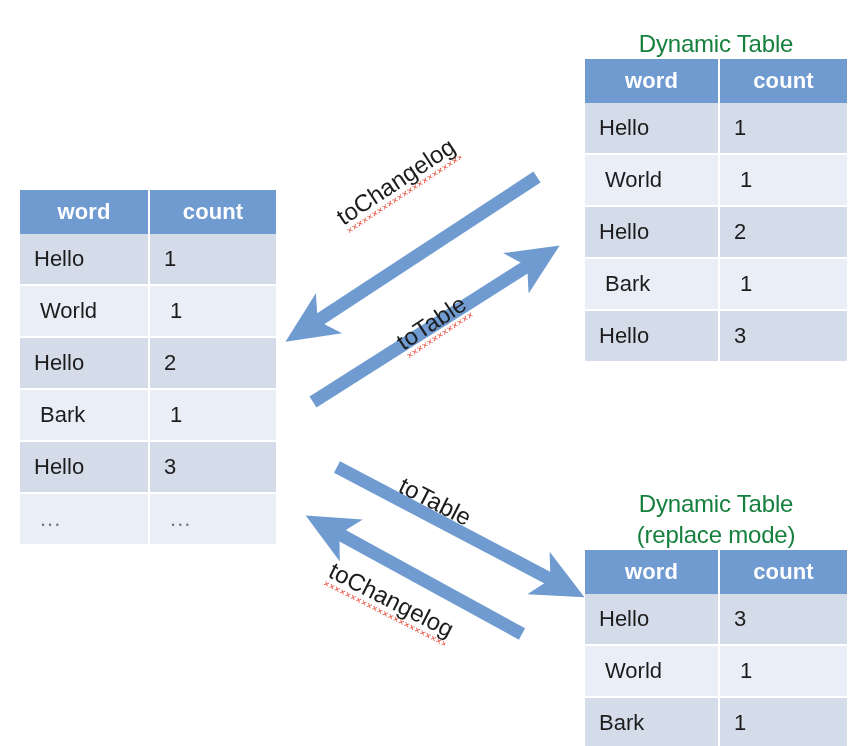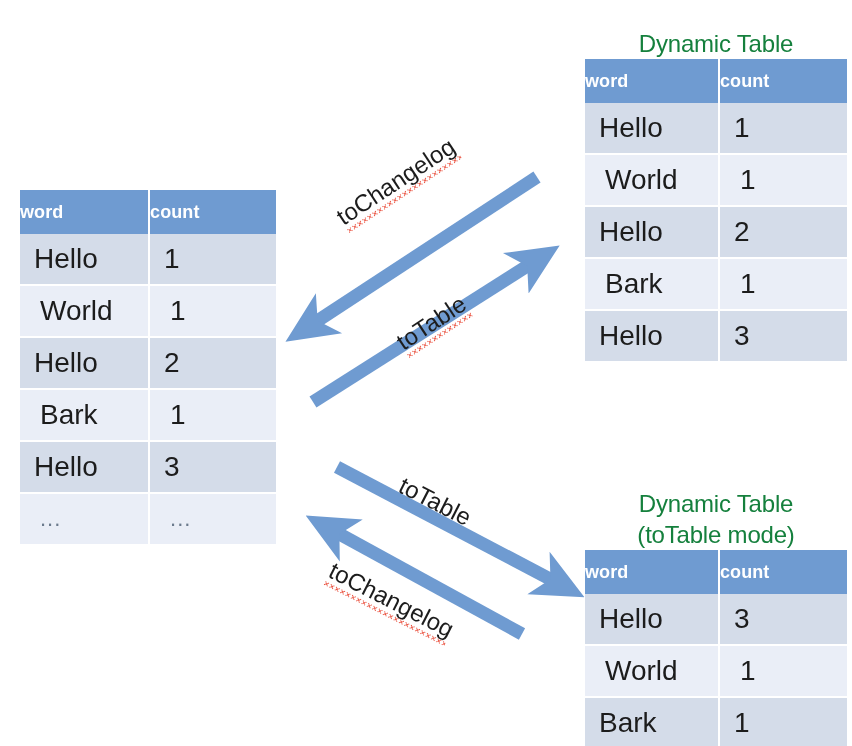--- a/index.html
+++ b/index.html
@@ -47,9 +47,9 @@
   .dtable th {
     background: #6f9bd1;
     color: #ffffff;
-    font-size: 18px;
+    font-size: 22px;
     font-weight: bold;
-    text-align: left;
+    text-align: center;
     padding: 0;
     height: 44px;
     vertical-align: middle;

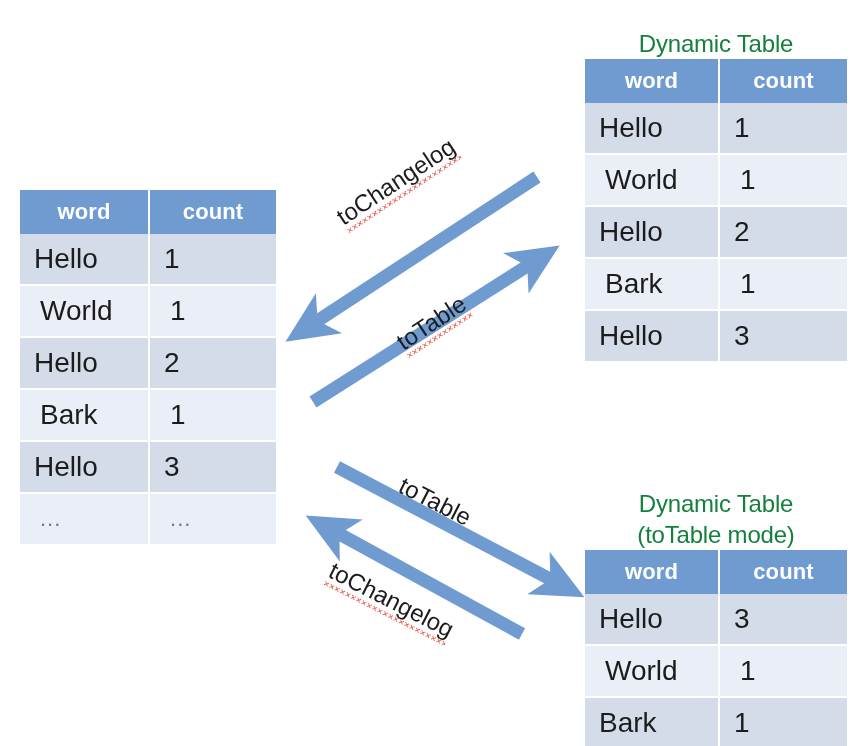--- a/index.html
+++ b/index.html
@@ -58,7 +58,7 @@
   }
   .dtable th:last-child { border-right: none; }
   .dtable td {
-    font-size: 28px;
+    font-size: 22px;
     color: #1c1c1c;
     height: 50px;
     padding: 0 0 0 14px;

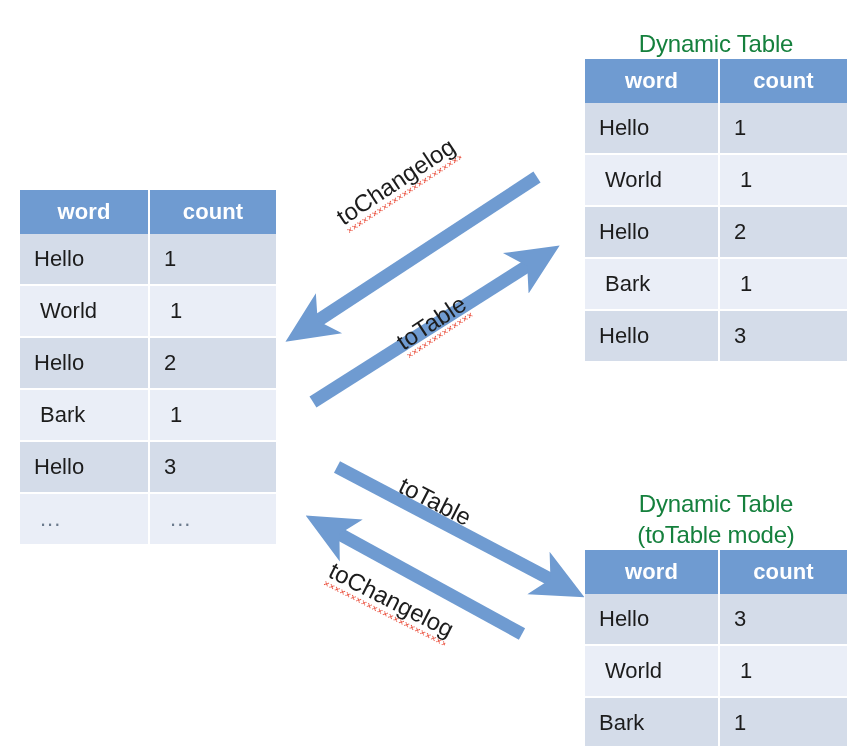--- a/index.html
+++ b/index.html
@@ -215,7 +215,7 @@
 
 <div class="table-block" id="replace-block">
   <div class="table-title">Dynamic Table</div>
-  <div class="table-title">(toTable mode)</div>
+  <div class="table-title">(replace mode)</div>
   <table class="dtable">
     <colgroup>
         <col style="width:51.5%">

